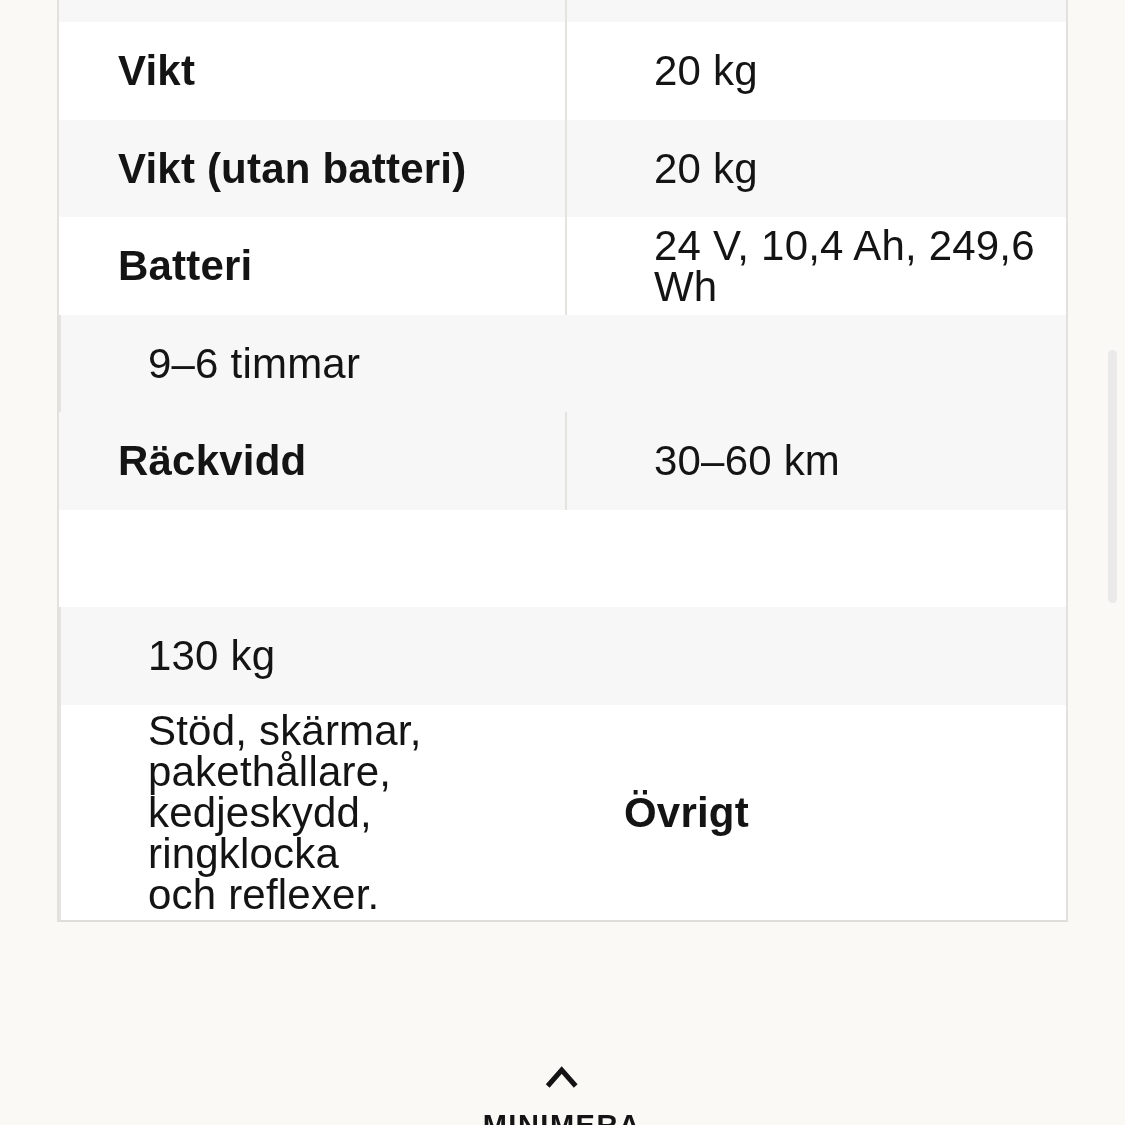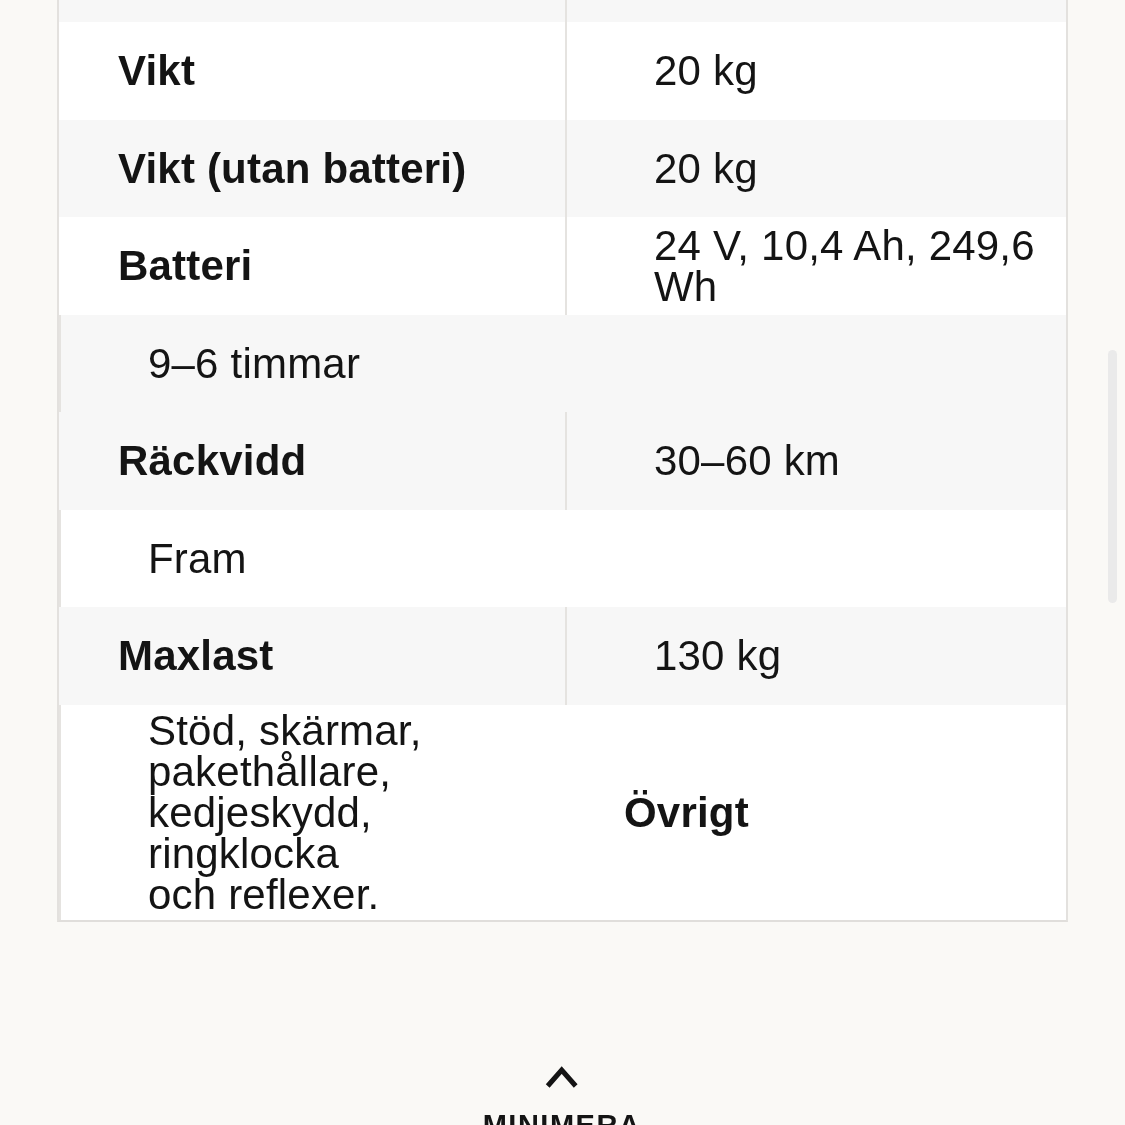--- a/index.html
+++ b/index.html
@@ -154,9 +154,6 @@
   </div>
 
   <div class="spec-row">
-    <div class="spec-cell value">
-      <span class="txt">Fram</span>
-    </div>
   </div>
 
   <div class="spec-row alt">

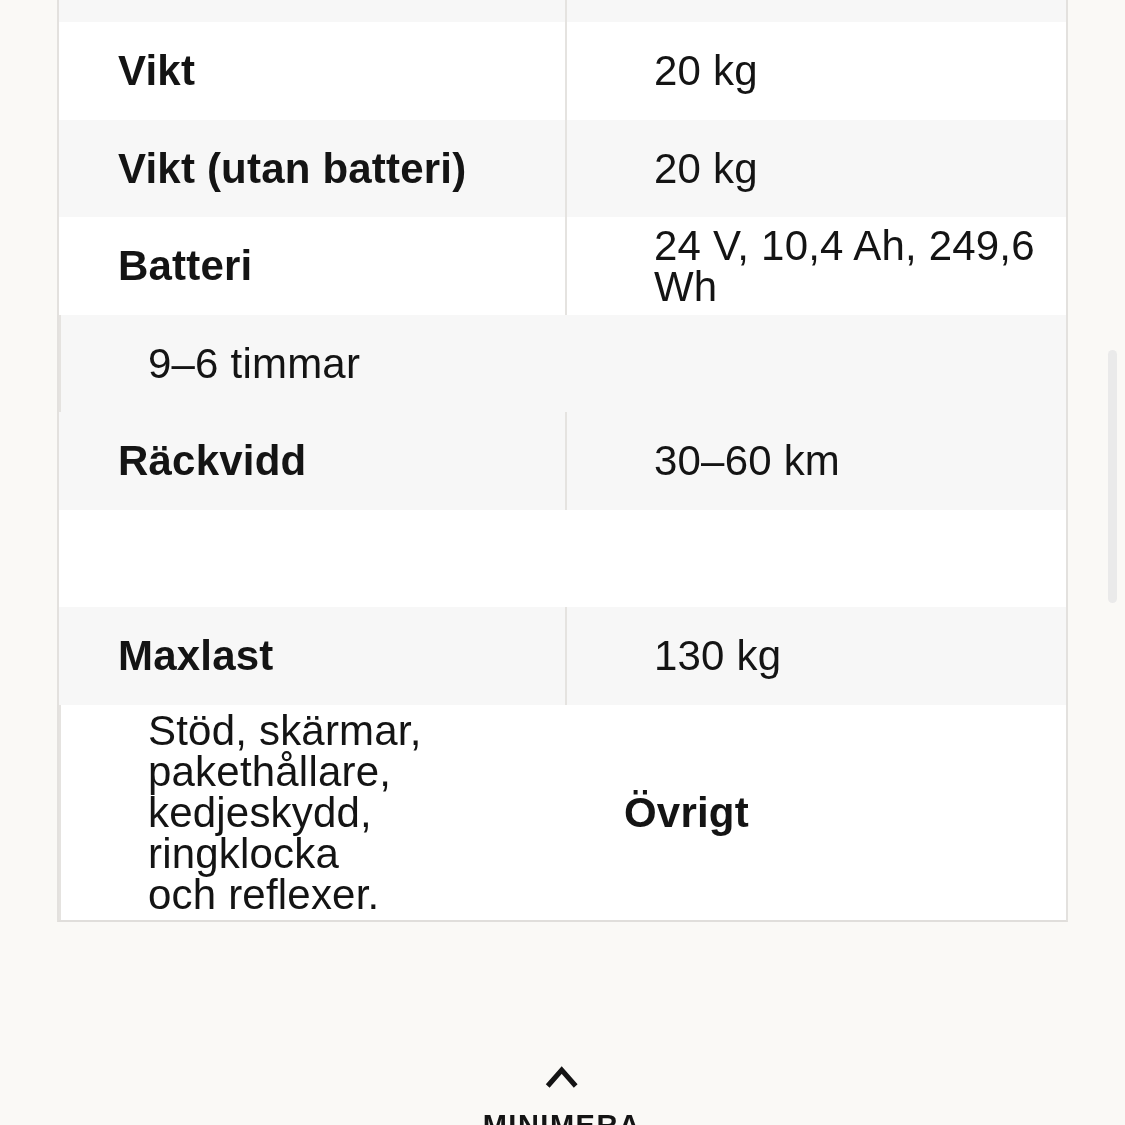--- a/index.html
+++ b/index.html
@@ -157,9 +157,6 @@
   </div>
 
   <div class="spec-row alt">
-    <div class="spec-cell label">
-      <span class="txt">Maxlast</span>
-    </div>
     <div class="spec-cell value">
       <span class="txt">130 kg</span>
     </div>

